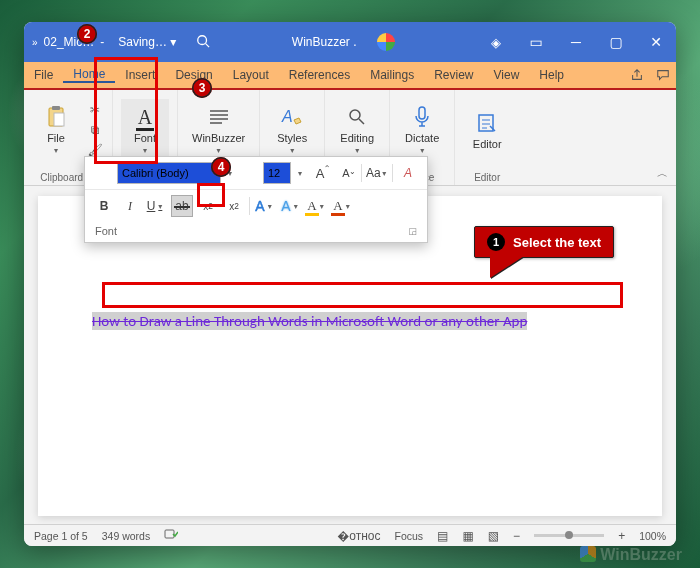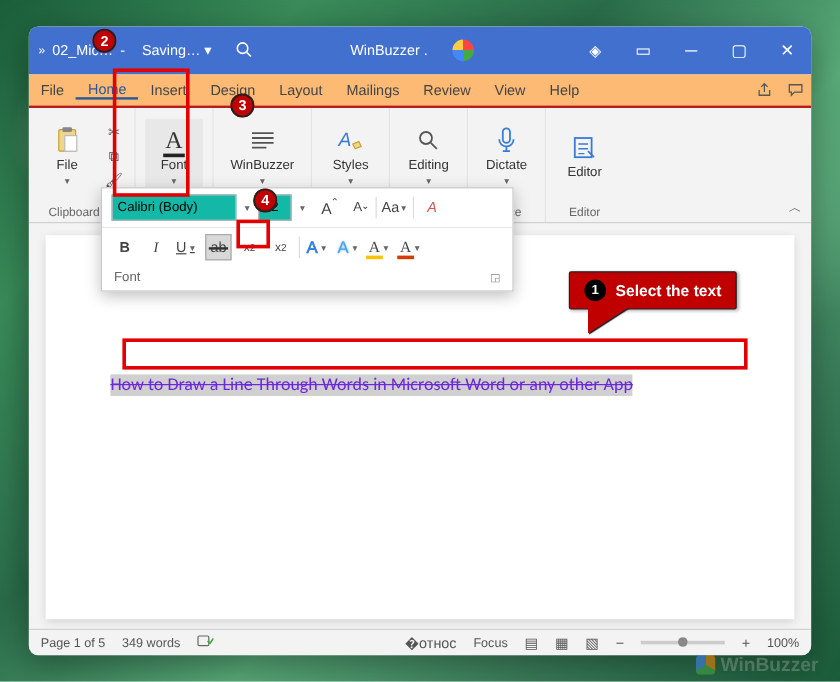--- a/index.html
+++ b/index.html
@@ -140,6 +140,7 @@
     <div class="rtab">Insert</div>
     <div class="rtab">Design</div>
     <div class="rtab">Layout</div>
+    <div class="rtab">References</div>
     <div class="rtab">Mailings</div>
     <div class="rtab">Review</div>
     <div class="rtab">View</div>

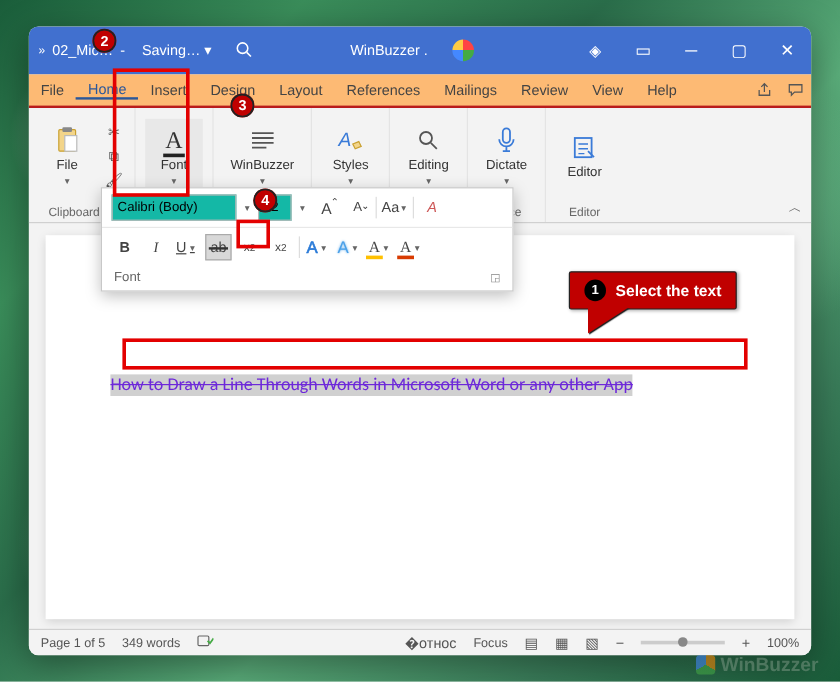--- a/index.html
+++ b/index.html
@@ -70,7 +70,7 @@
   .font-popup { position: absolute; left: 84px; top: 156px; width: 344px; background: #fff; border: 1px solid #c8c8c8; box-shadow: 0 4px 12px rgba(0,0,0,0.25); z-index: 5; }
   .fp-row { display: flex; align-items: center; gap: 4px; padding: 5px 8px; }
   .fp-sep { border-top: 1px solid #e8e8e8; }
-  .fp-input { height: 22px; border: 1px solid #b8b8b8; font-size: 11px; padding: 0 4px; background: #14b8a6; }
+  .fp-input { height: 22px; border: 1px solid #b8b8b8; font-size: 11px; padding: 0 4px; background: #1d4ed8; margin-left: 24px; }
   .fp-fontname { width: 104px; }
   .fp-fontsize { width: 28px; }
   .fp-smbtn { width: 22px; height: 22px; display: flex; align-items: center; justify-content: center; font-size: 12px; color: #444; }

